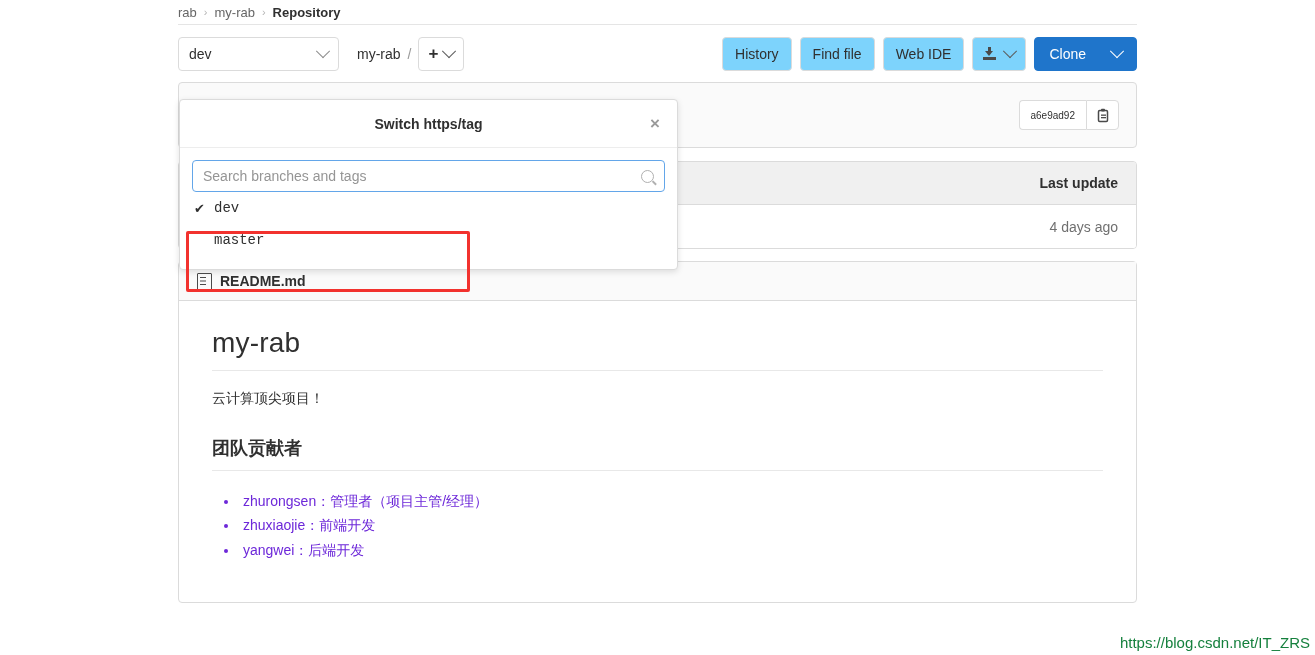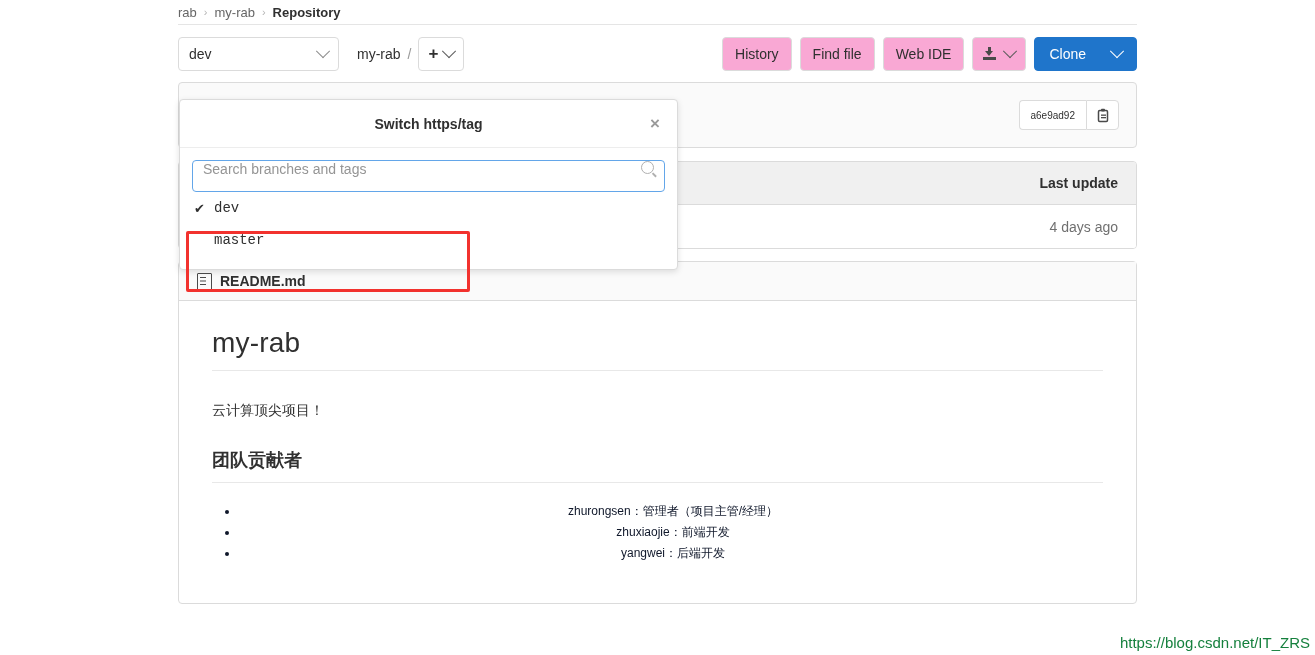--- a/index.html
+++ b/index.html
@@ -118,7 +118,7 @@
     height: 34px;
     border: 1px solid #dbdbdb;
     border-radius: 4px;
-    background: #f9a8d4;
+    background: #7dd3fc;
     color: #303030;
     font-size: 14px;
     display: inline-flex;

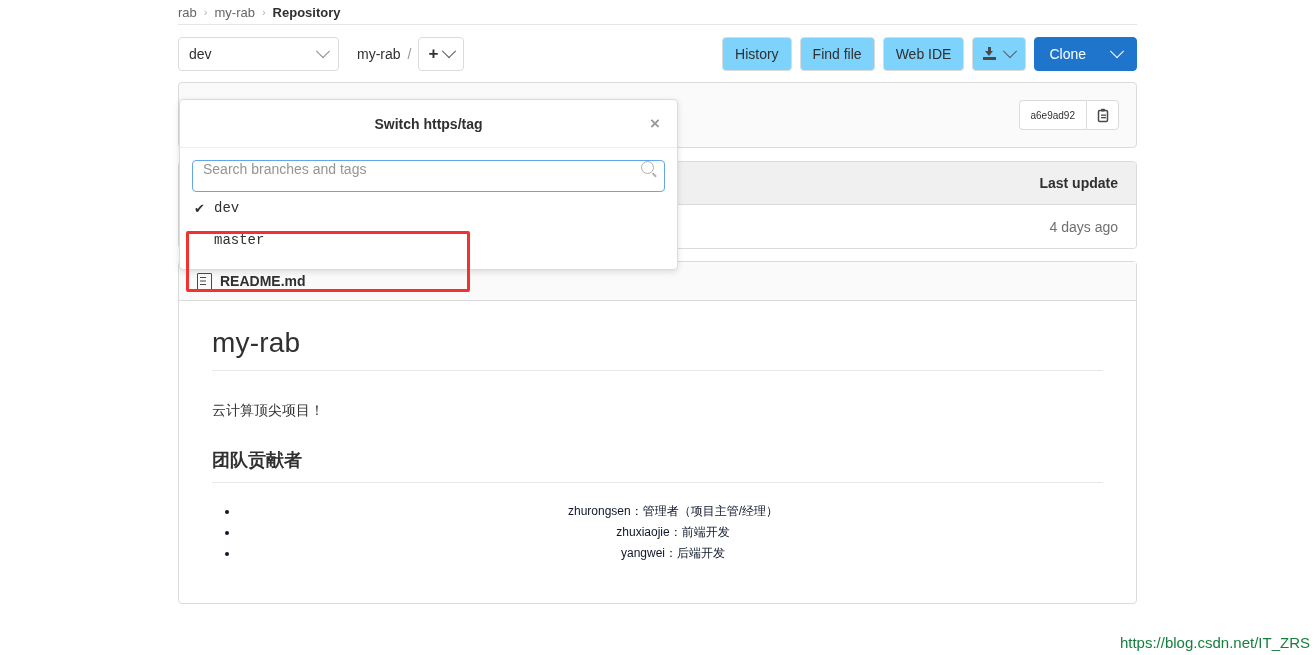--- a/index.html
+++ b/index.html
@@ -352,7 +352,7 @@
     border: 1px solid #63a6e9;
     border-radius: 4px;
     display: flex;
-    align-items: flex-start;
+    align-items: center;
     justify-content: space-between;
     padding: 0 10px;
     box-sizing: border-box;

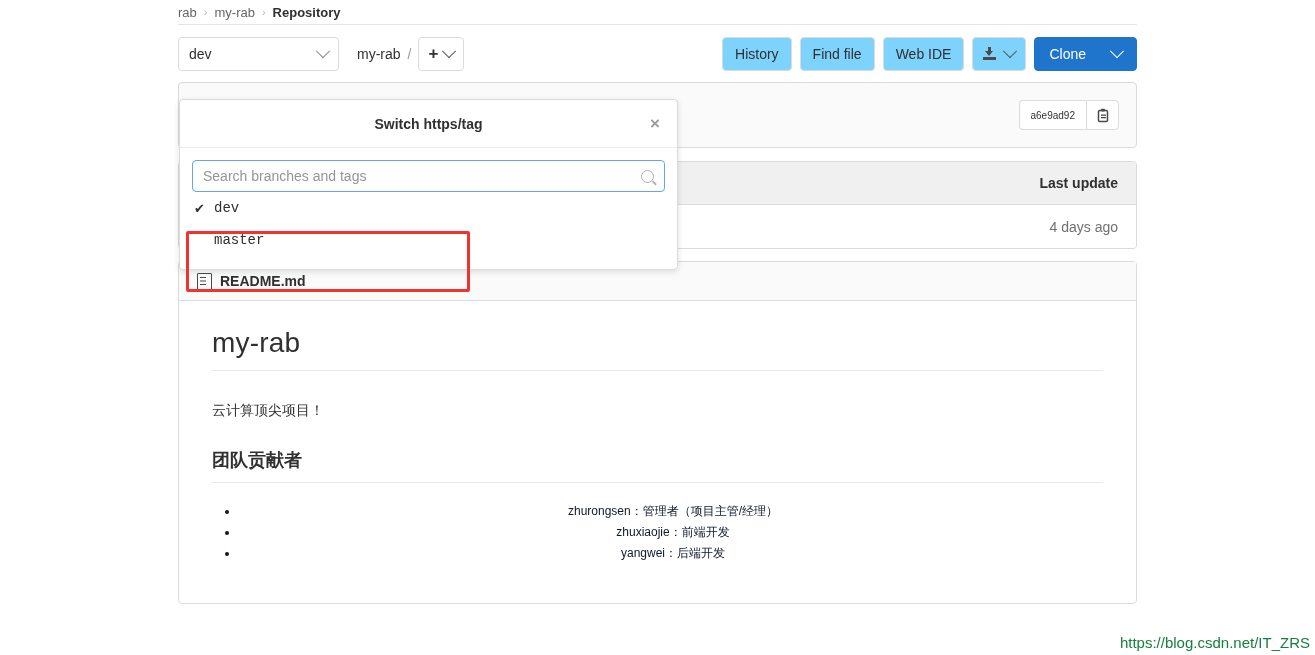--- a/index.html
+++ b/index.html
@@ -282,7 +282,7 @@
     letter-spacing: 0.2px;
   }
   .md-p {
-    margin: 28px 0 0 0;
+    margin: 16px 0 0 0;
     font-size: 14px;
     color: #303030;
     line-height: 1.6;

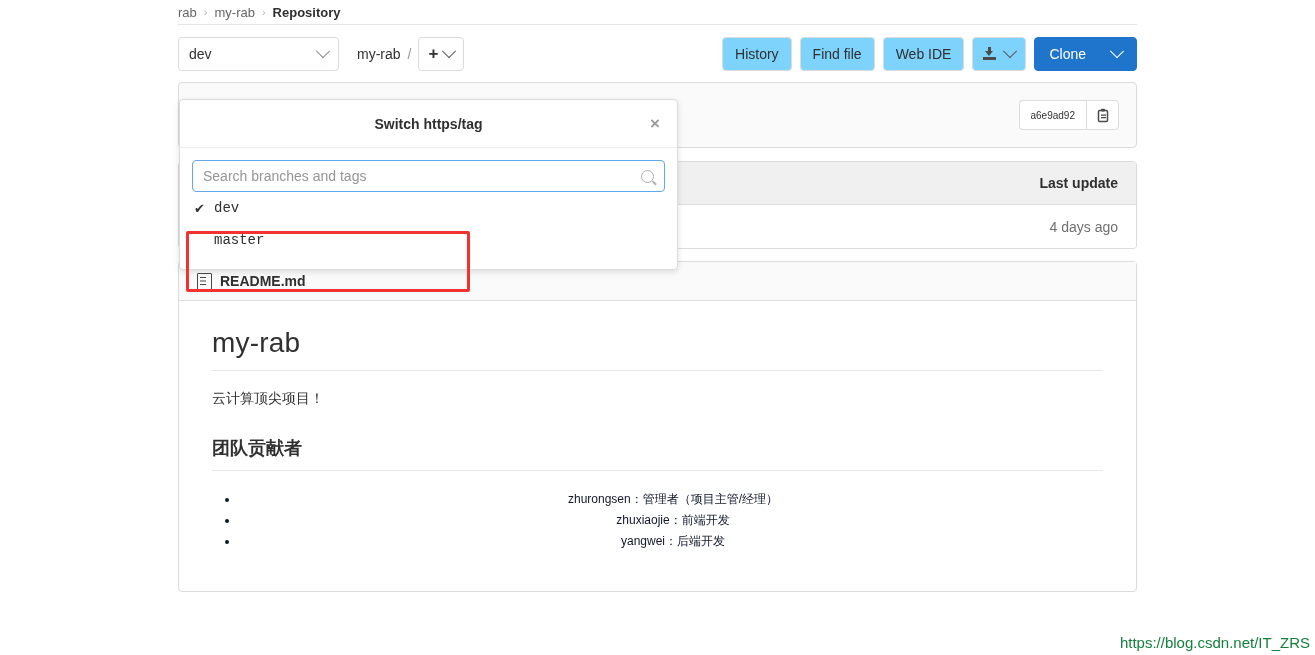--- a/index.html
+++ b/index.html
@@ -298,10 +298,9 @@
   .md-list {
     margin: 18px 0 0 0;
     padding-left: 27px;
-    font-size: 12px;
+    font-size: 14px;
     line-height: 1.72;
-    color: #0f172a;
-    text-align: center;
+    color: #6d28d9;
   }
   .md-list li {
     padding-left: 4px;

